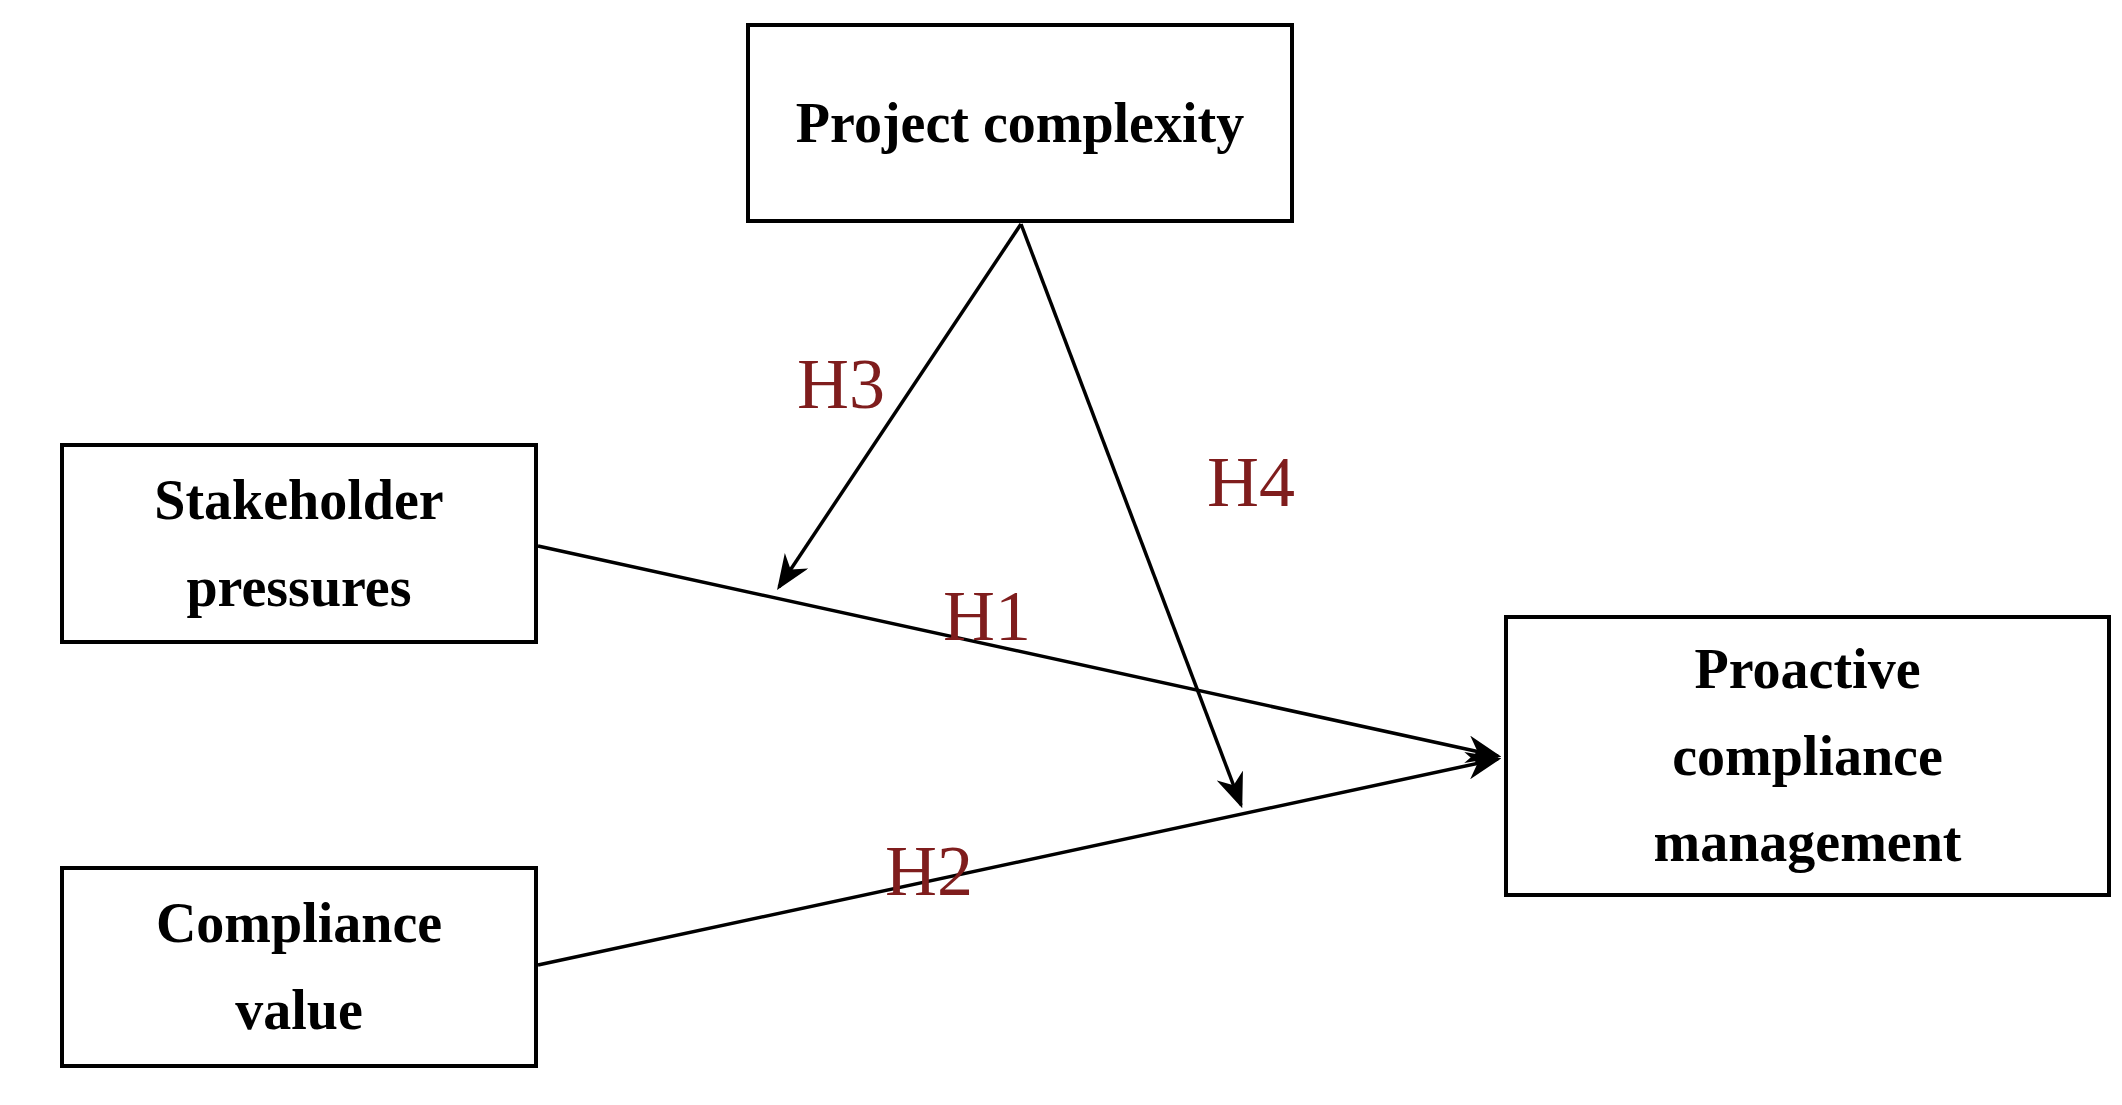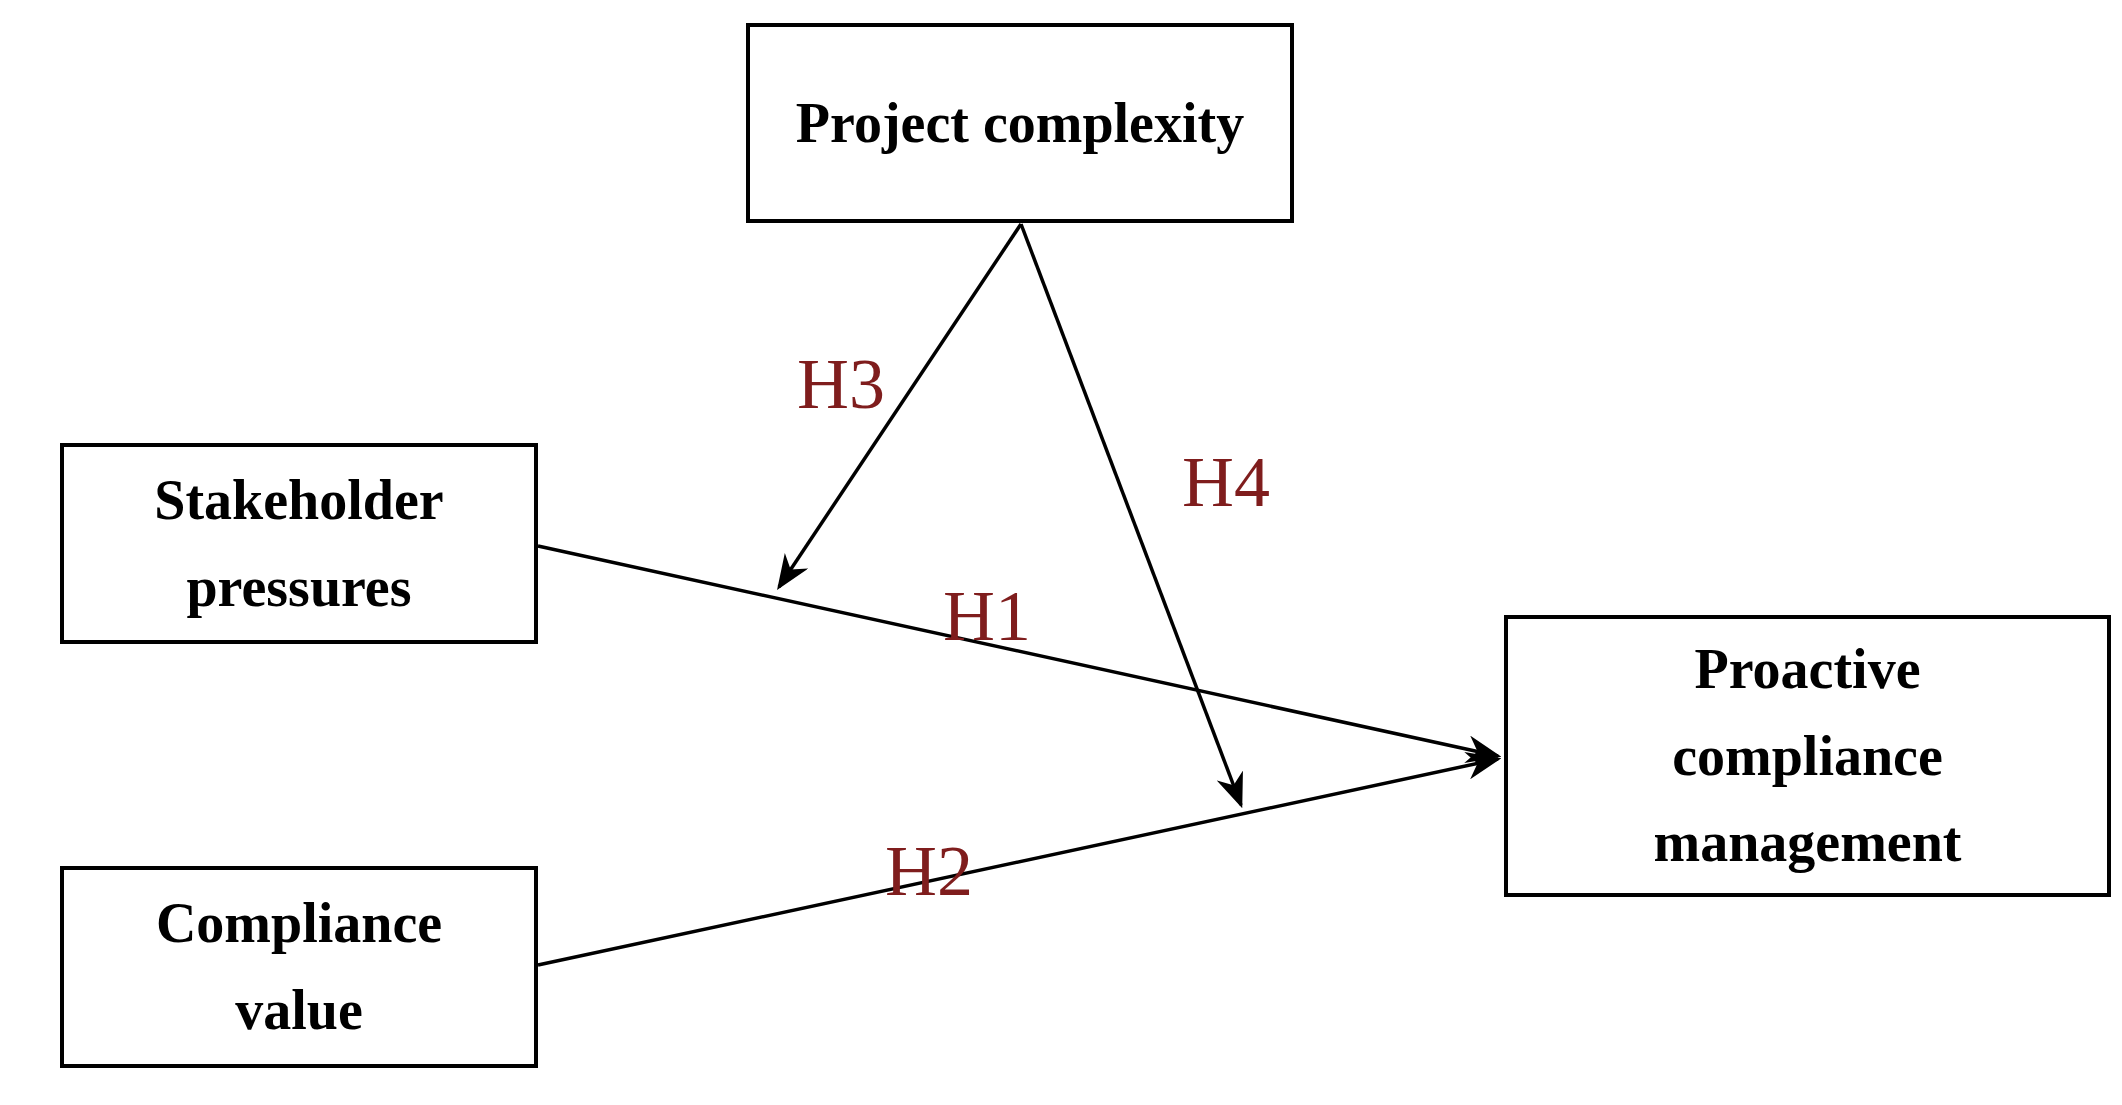--- a/index.html
+++ b/index.html
@@ -60,7 +60,7 @@
   .label-h1 { left: 963px;  top: 616px; }
   .label-h2 { left: 905px;  top: 871px; }
   .label-h3 { left: 817px;  top: 384px; }
-  .label-h4 { left: 1202px; top: 482px; }
+  .label-h4 { left: 1227px; top: 482px; }
 </style>
 </head>
 <body>

